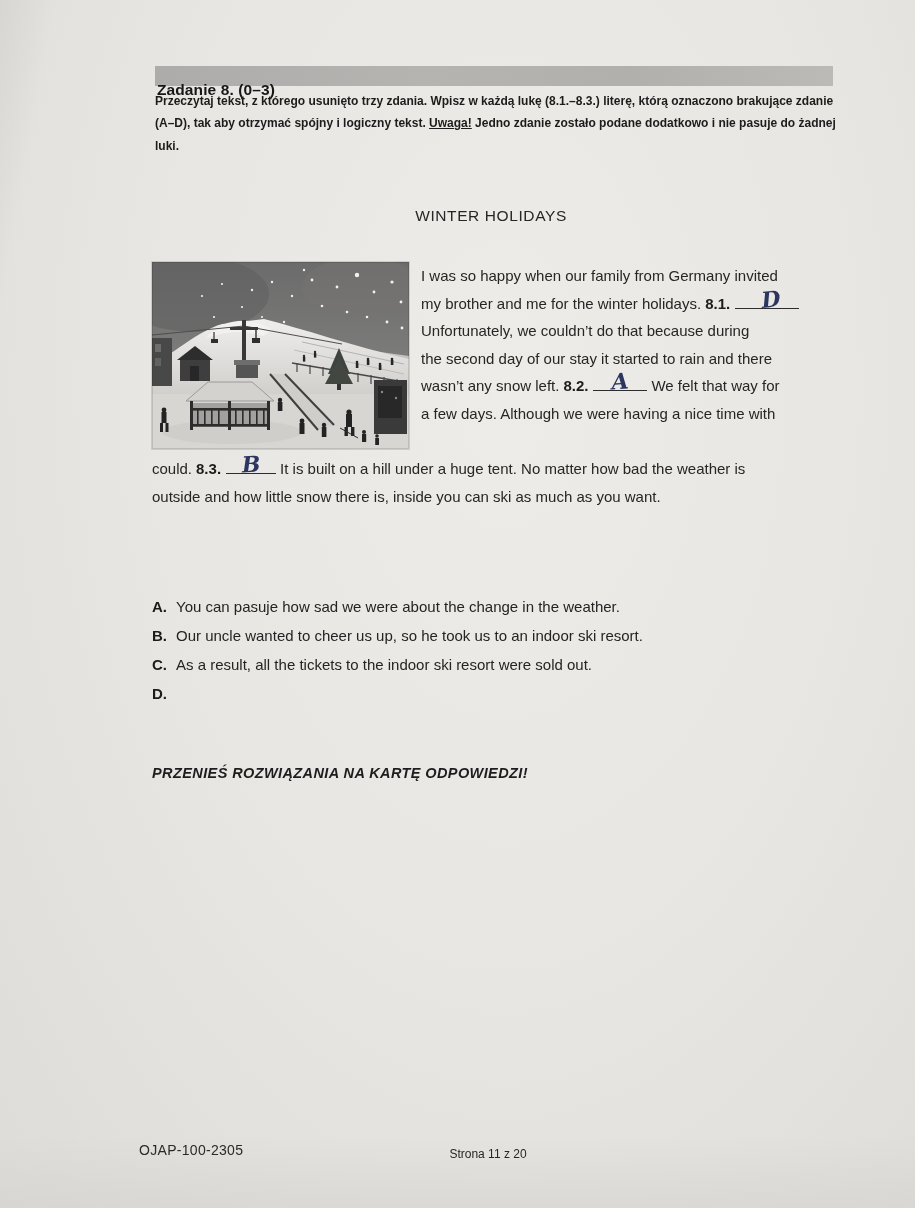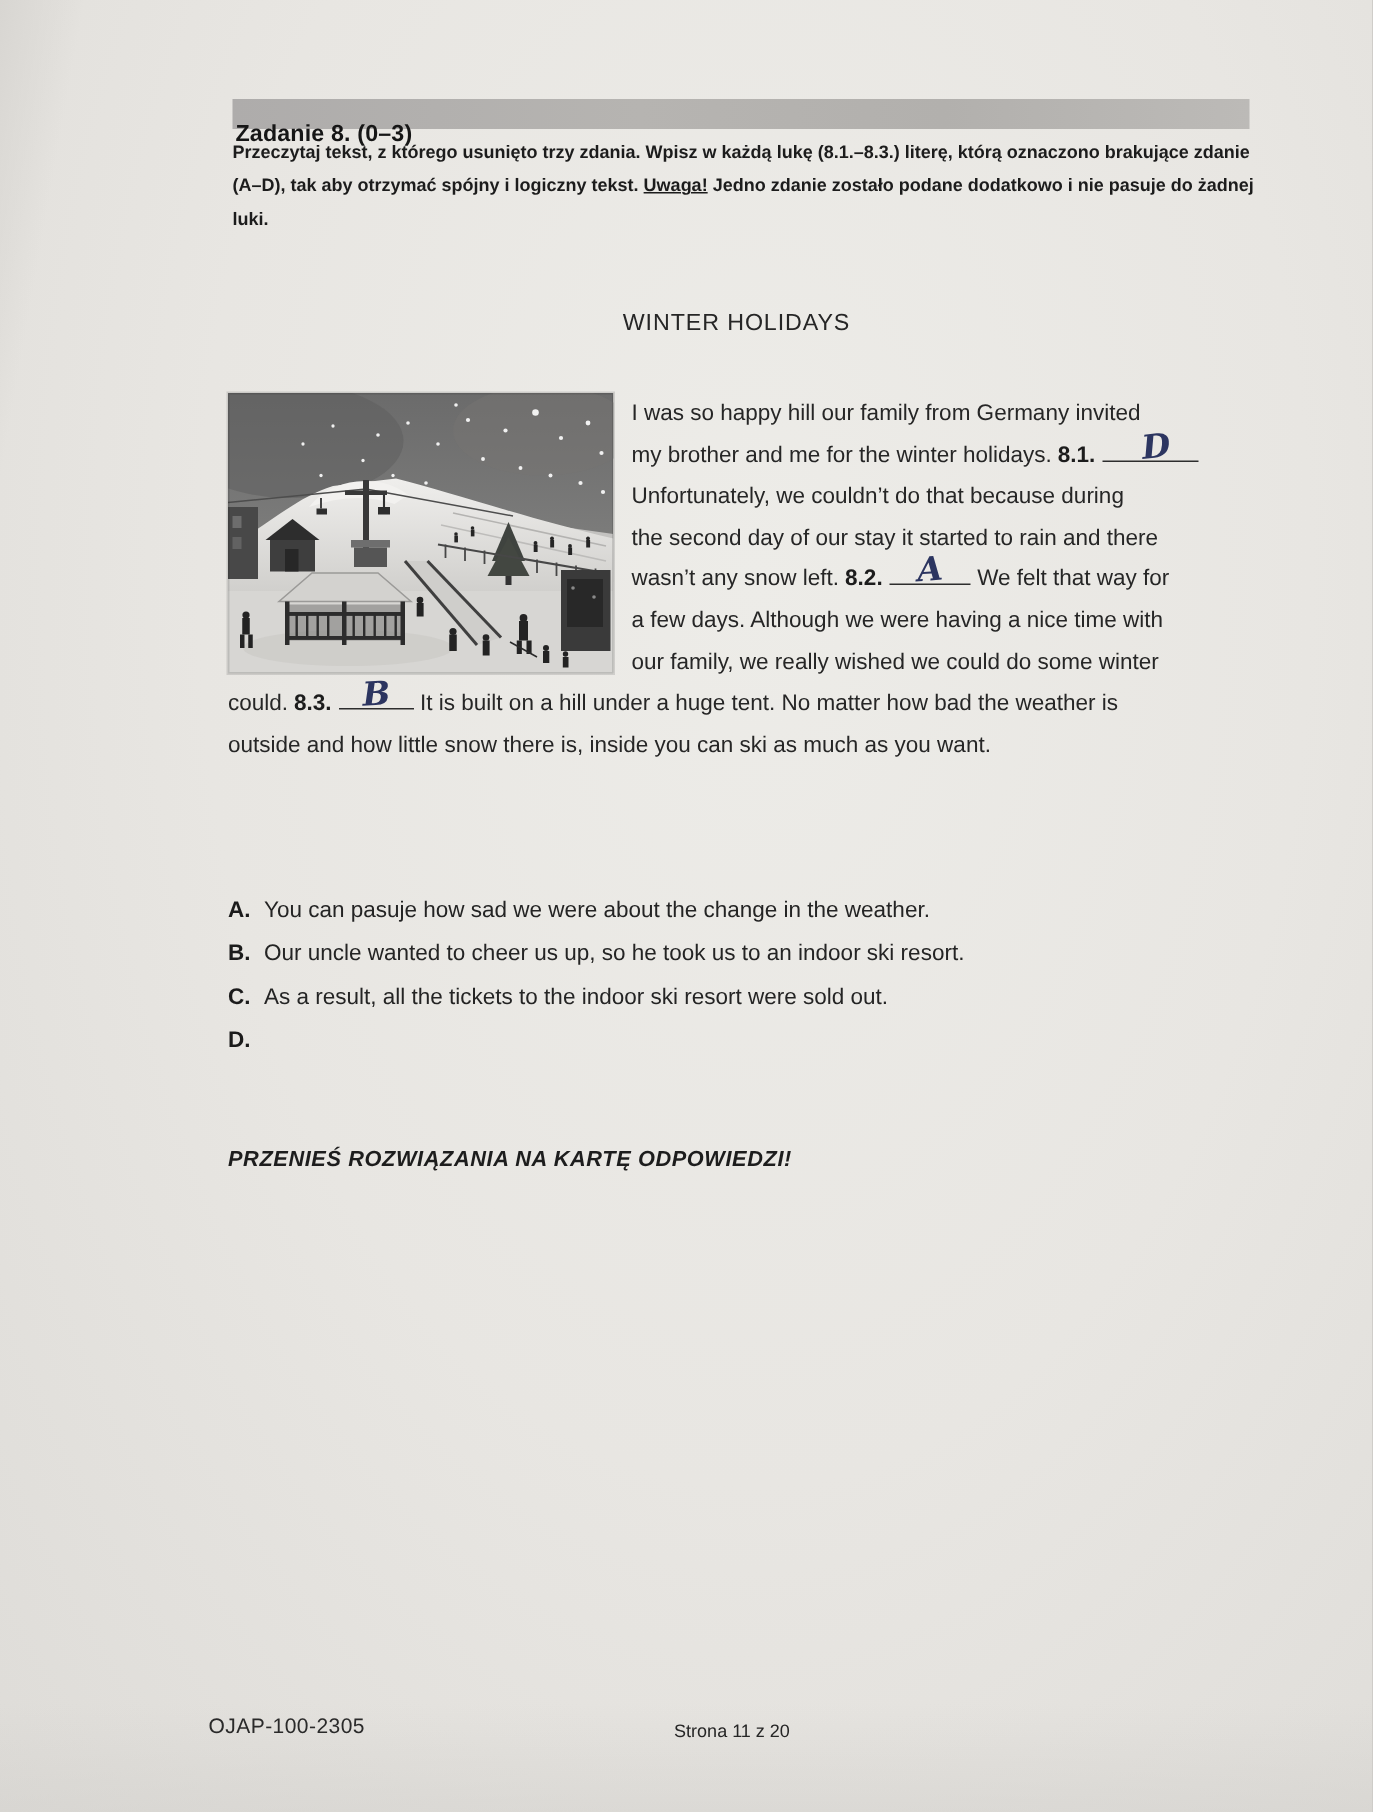--- a/index.html
+++ b/index.html
@@ -326,7 +326,7 @@
   </div>
 
   <div class="passage-col">
-    <div><span>I was so happy hill our family from Germany invited</span></div>
+    <div><span>I was so happy when our family from Germany invited</span></div>
     <div><span>my brother and me for the winter holidays.</span><span class="gap-num">8.1.</span><span class="blank w1"><span class="hand d">D</span></span></div>
     <div><span>Unfortunately, we couldn’t do that because during</span></div>
     <div><span>the second day of our stay it started to rain and there</span></div>

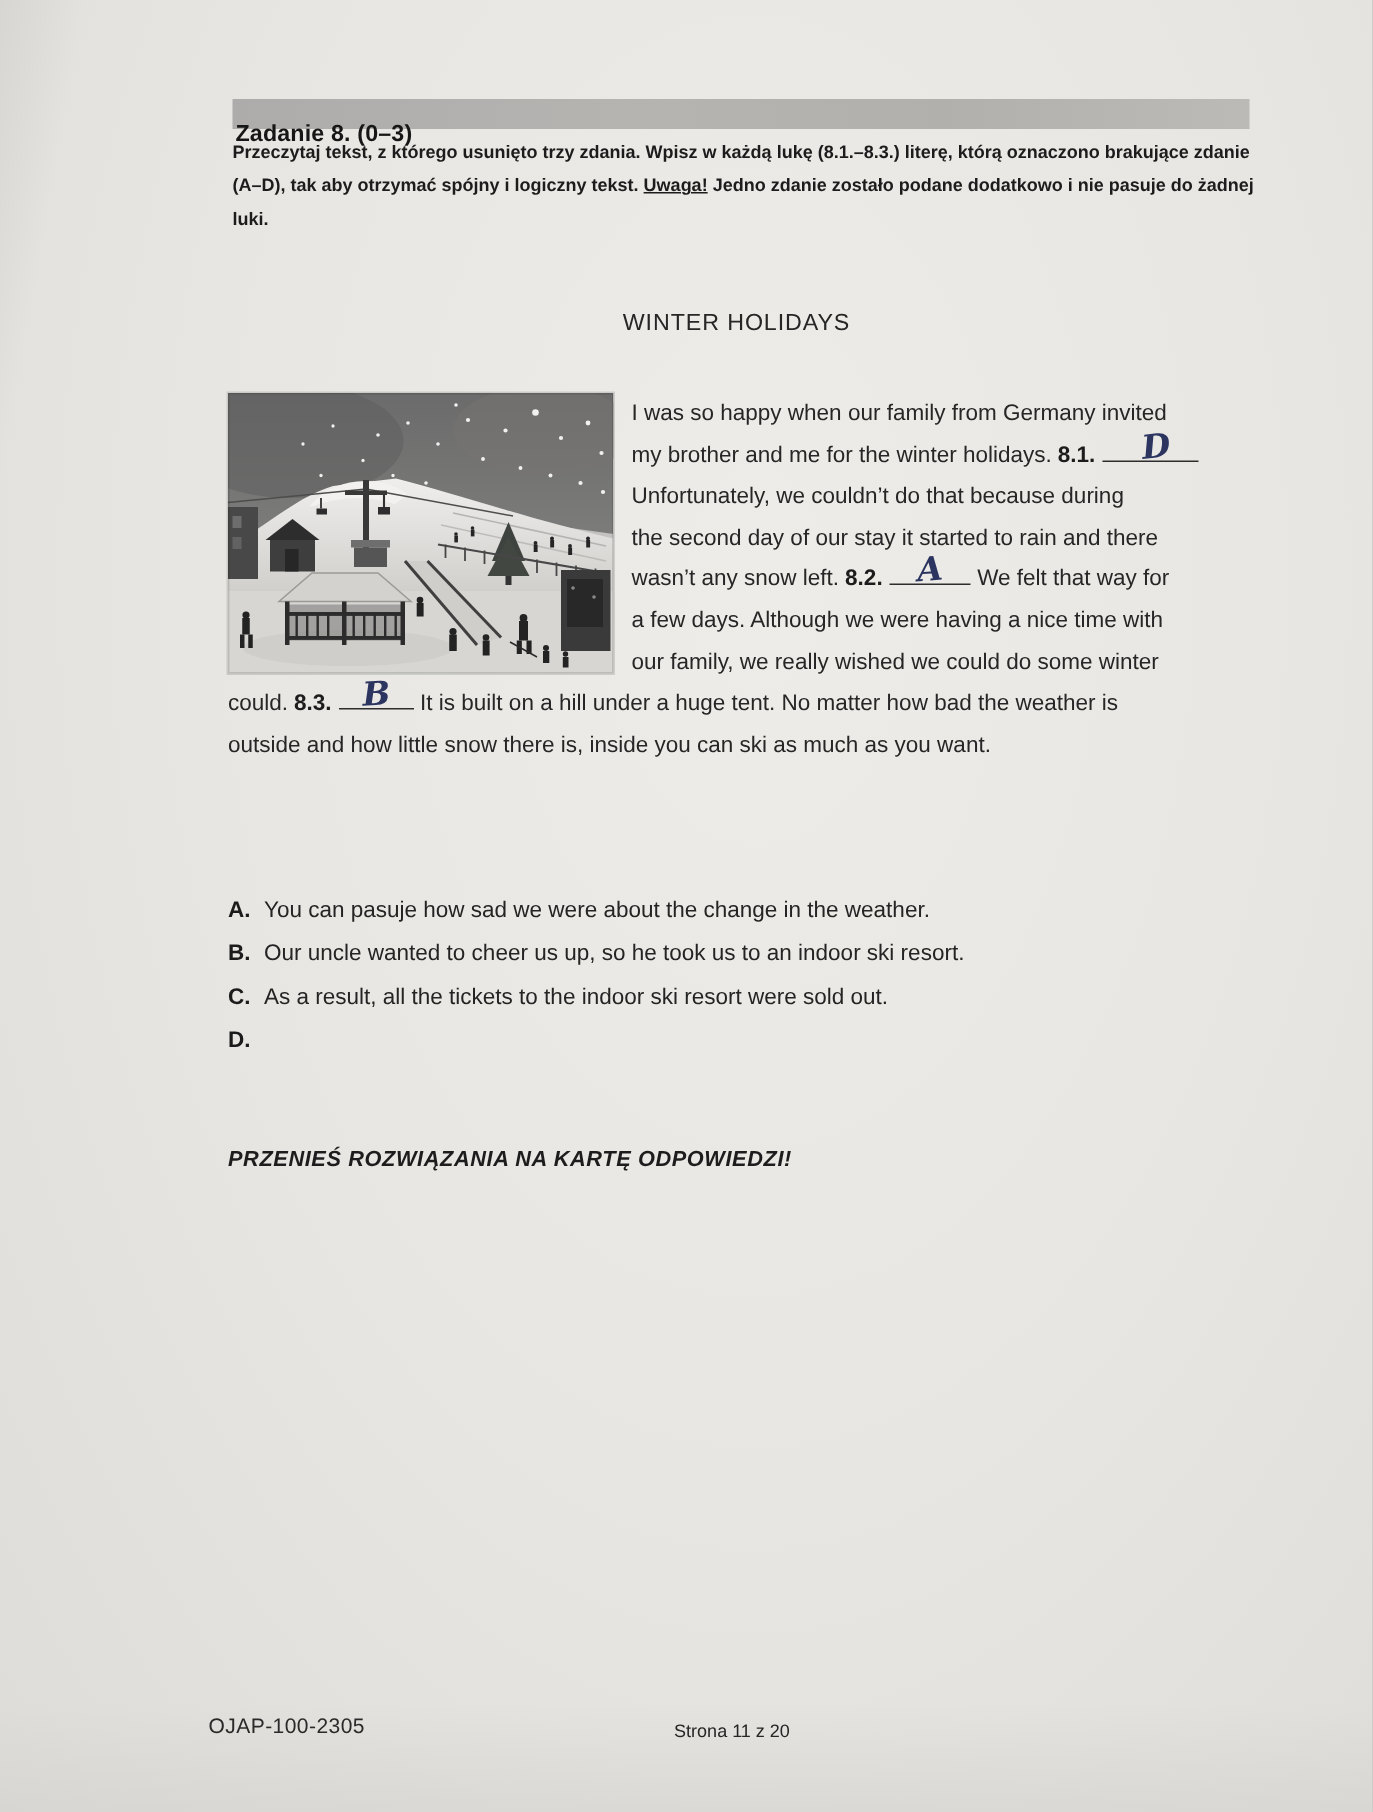--- a/index.html
+++ b/index.html
@@ -332,7 +332,6 @@
     <div><span>the second day of our stay it started to rain and there</span></div>
     <div><span>wasn’t any snow left.</span><span class="gap-num">8.2.</span><span class="blank w2"><span class="hand a">A</span></span><span>We felt that way for</span></div>
     <div><span>a few days. Although we were having a nice time with</span></div>
-    <div><span>our family, we really wished we could do some winter</span></div>
   </div>
 
   <div class="passage-full">

